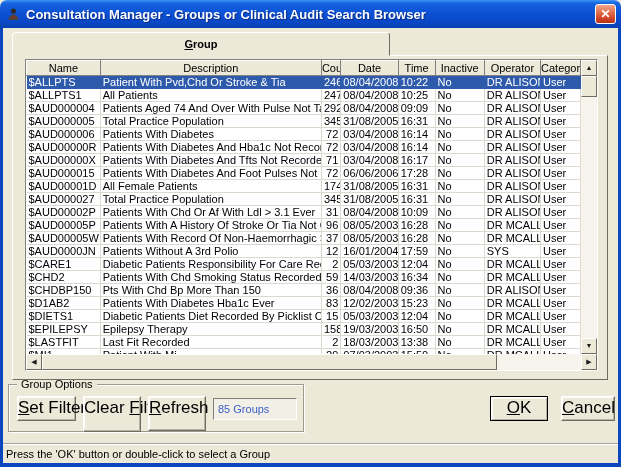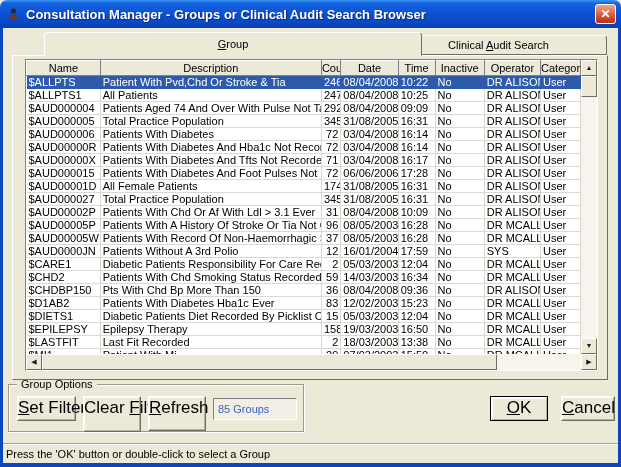--- a/index.html
+++ b/index.html
@@ -37,7 +37,7 @@
   .tab{position:absolute; background:var(--face); text-align:center; white-space:nowrap;}
   .tab-active{left:12px; top:32px; width:378px; height:24px; z-index:3;
     border:1px solid; border-color:#fff var(--shadow) var(--face) #fff; border-radius:4px 4px 0 0;
-    font-weight:normal; line-height:22px;margin-left:32px;}
+    font-weight:bold; line-height:22px;}
   .tab-inactive{left:390px; top:35px; width:217px; height:20px; z-index:1;
     border:1px solid; border-color:#fff var(--shadow) var(--shadow) #fff; border-radius:4px 4px 0 0; line-height:18px;}
   .tabpage{position:absolute; left:12px; top:55px; width:596px; height:325px; background:var(--face); z-index:2;

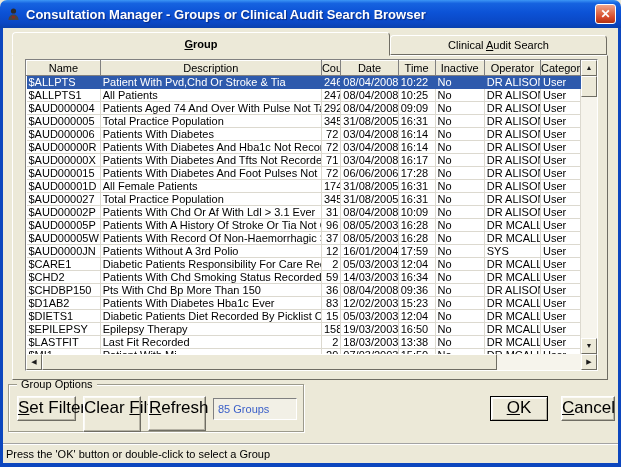--- a/index.html
+++ b/index.html
@@ -114,7 +114,6 @@
   </div>
 
   <div class="tab tab-active"><span class="accel">G</span>roup</div>
-  <div class="tab tab-inactive">Clinical <span class="accel">A</span>udit Search</div>
 
   <div class="tabpage">
     <div class="table-wrap">

